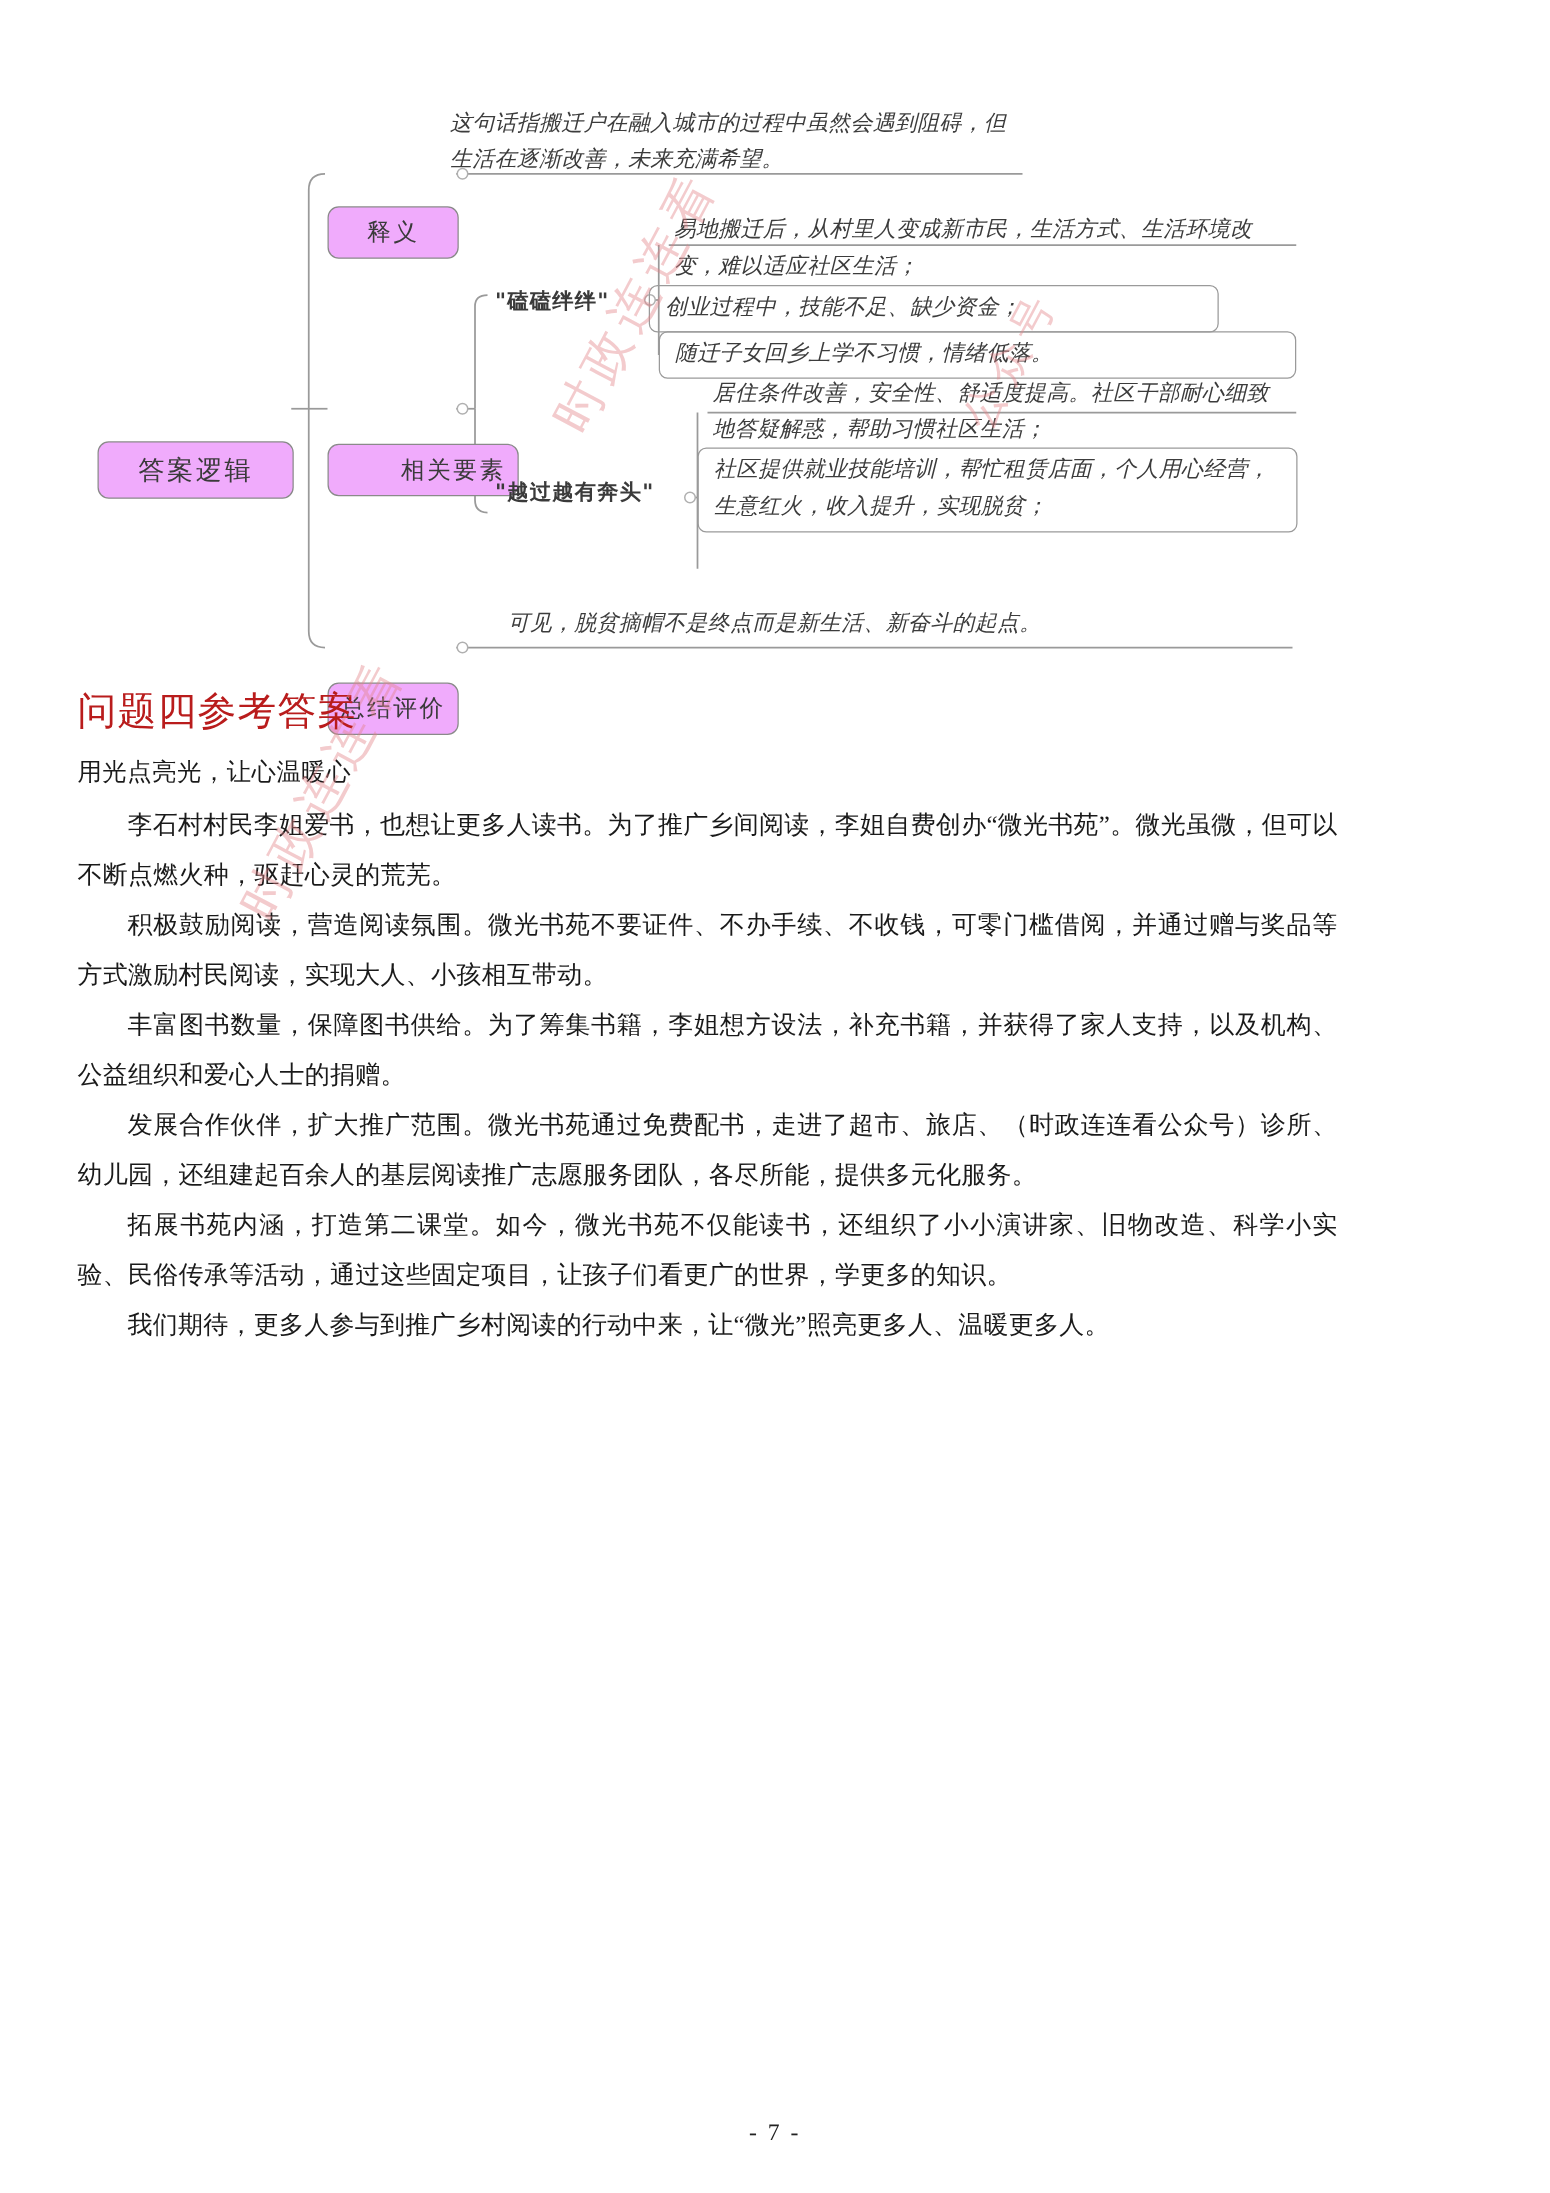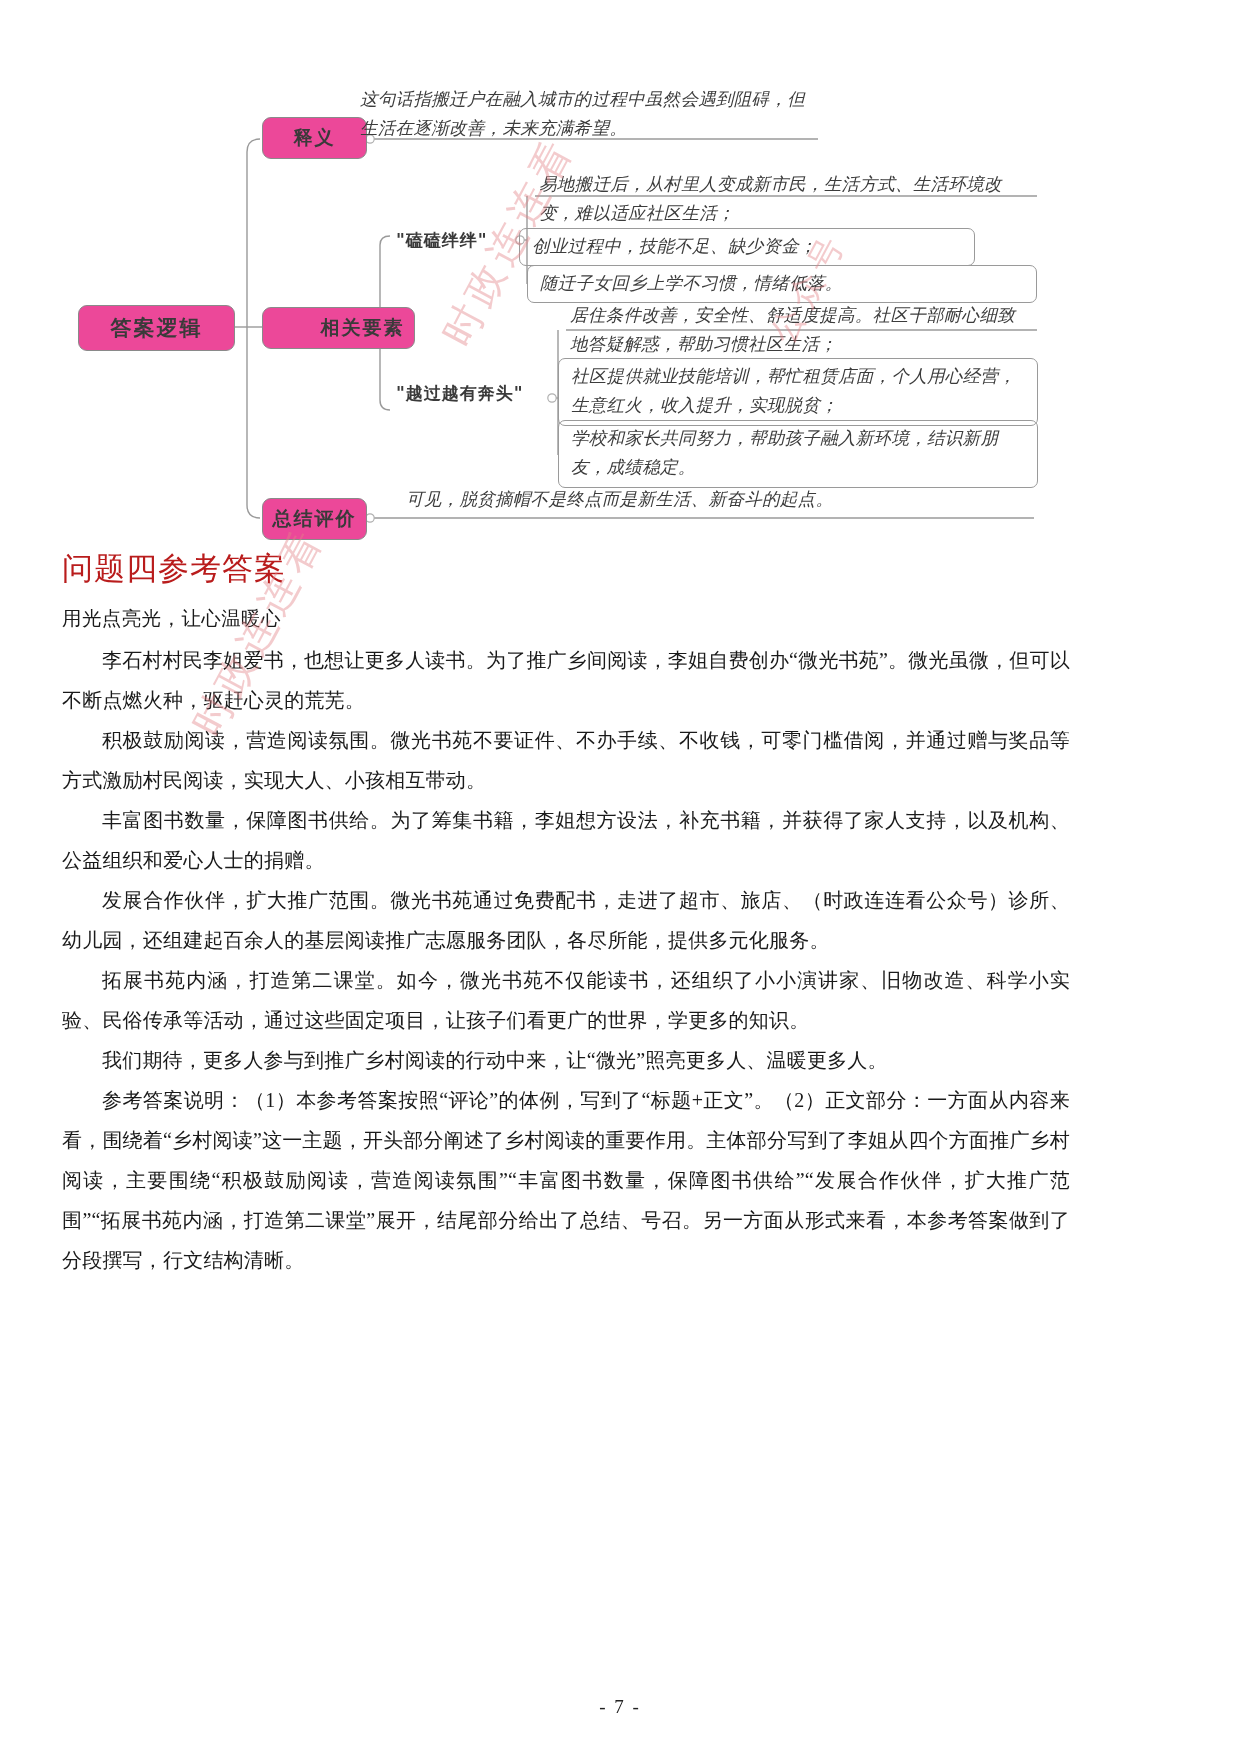--- a/index.html
+++ b/index.html
@@ -43,15 +43,16 @@
     position: absolute;
     border: 1.3px solid #8a8a8a;
     border-radius: 9px;
-    background: #ec4899;
-    font-family: "DejaVu Sans", "Liberation Sans", sans-serif;
-    font-weight: bold;
+    background: #f0abfc;
+    font-family: "DejaVu Sans", "Liberation Sans", sans-serif;
+    font-weight: normal;
     color: #3a3a3a;
     display: flex;
     align-items: center;
     justify-content: center;
     letter-spacing: 2px;
     white-space: nowrap;
+    margin-top: 48px;
   }
   .mm-root {
     left: 78px;

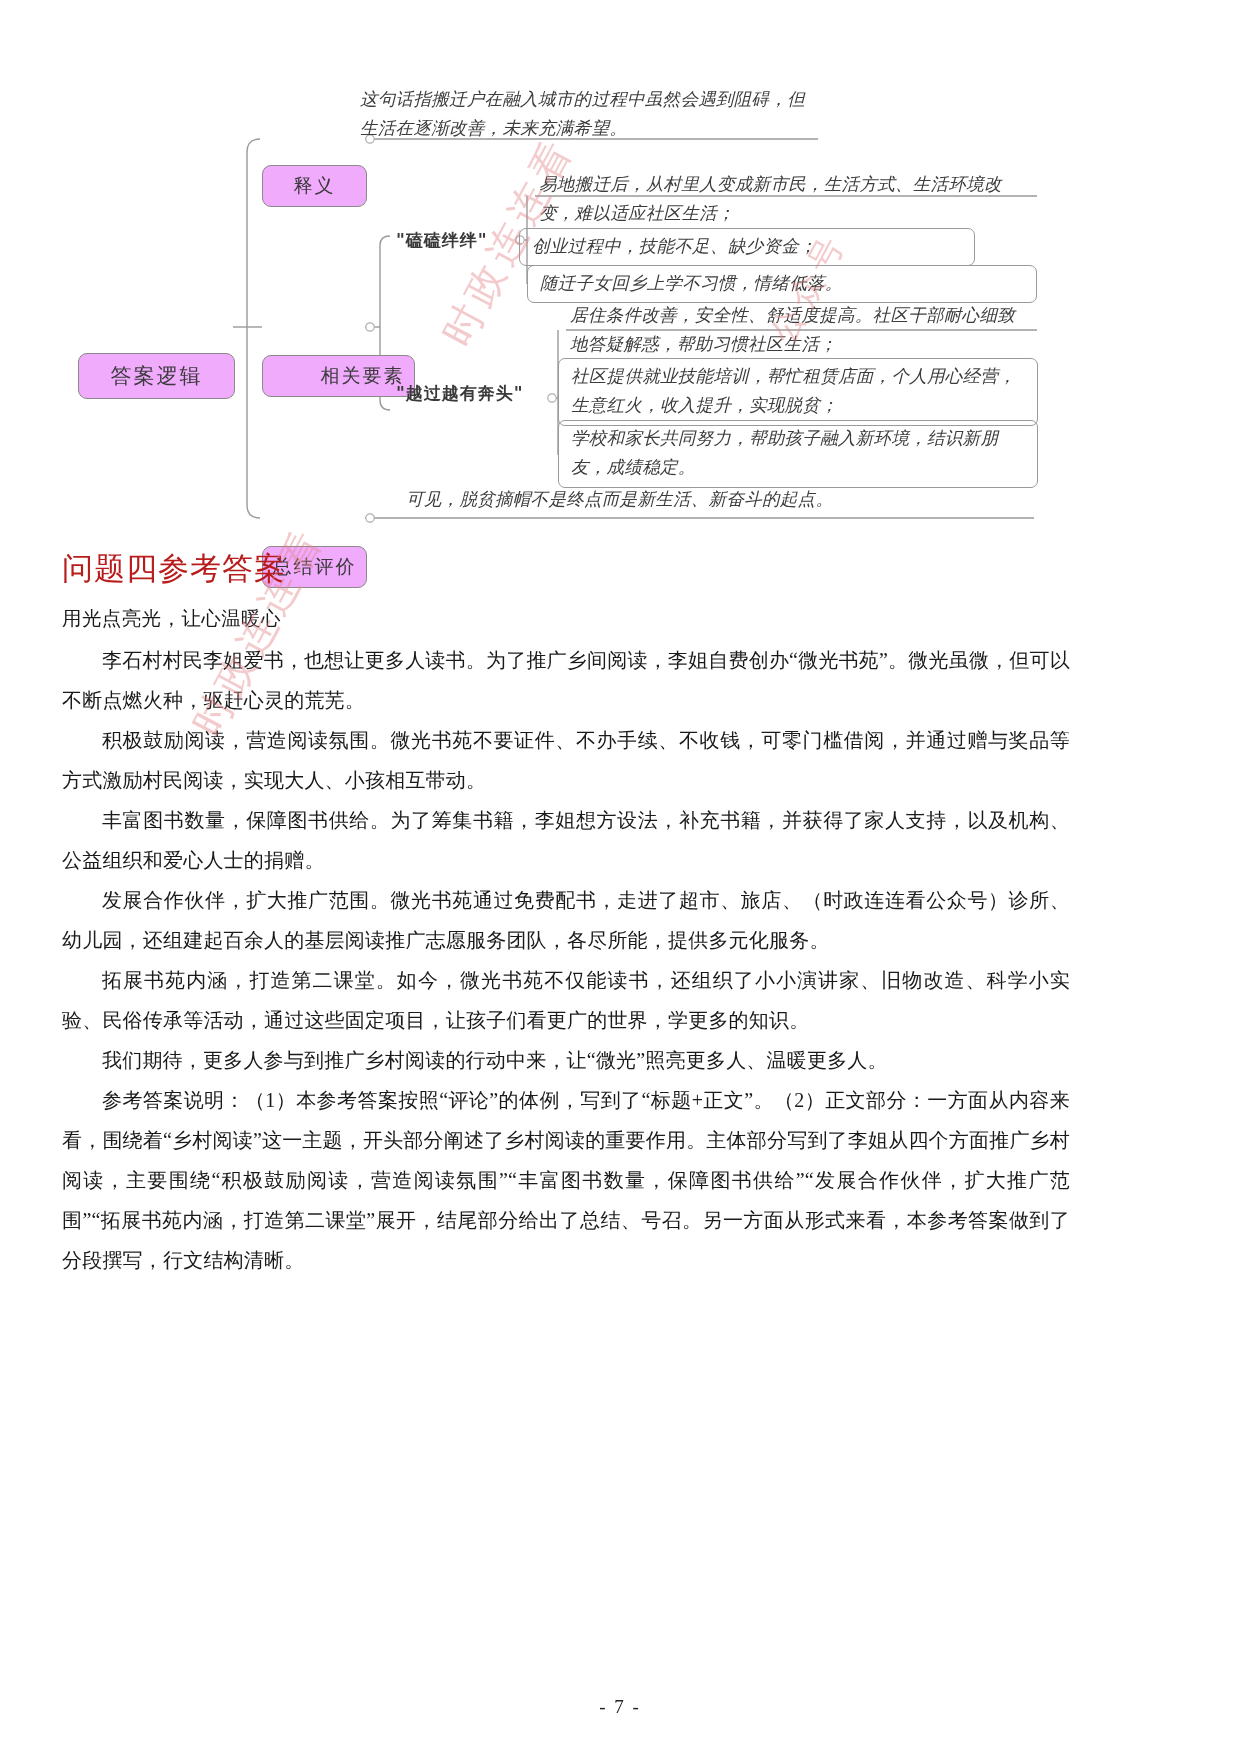--- a/index.html
+++ b/index.html
@@ -236,7 +236,6 @@
 
     <div class="mm-leaf plain leaf-y1">居住条件改善，安全性、舒适度提高。社区干部耐心细致地答疑解惑，帮助习惯社区生活；</div>
     <div class="mm-leaf boxed leaf-y2">社区提供就业技能培训，帮忙租赁店面，个人用心经营，生意红火，收入提升，实现脱贫；</div>
-    <div class="mm-leaf boxed leaf-y3">学校和家长共同努力，帮助孩子融入新环境，结识新朋友，成绩稳定。</div>
 
     <div class="mm-leaf plain leaf-sum">可见，脱贫摘帽不是终点而是新生活、新奋斗的起点。</div>
   </div>

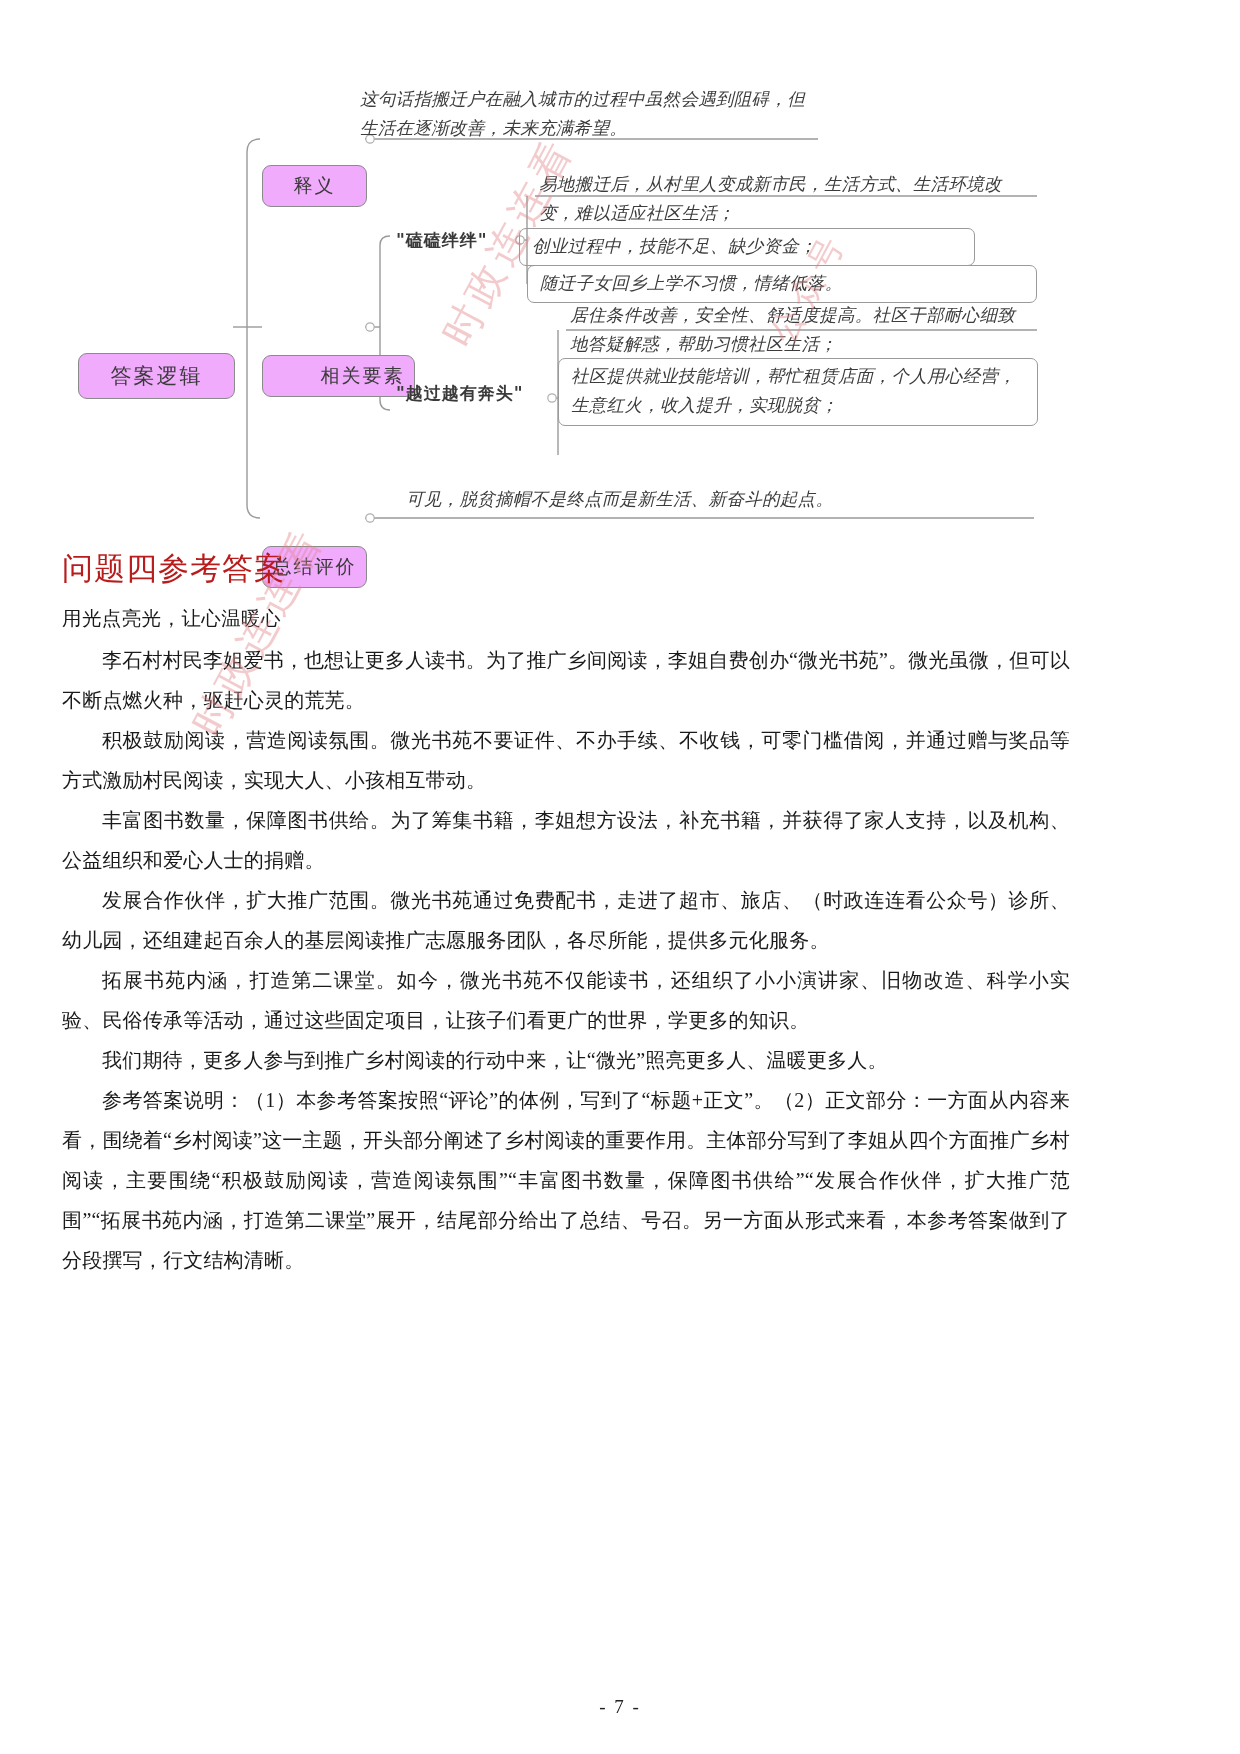--- a/index.html
+++ b/index.html
@@ -250,7 +250,6 @@
     <p class="body-p">发展合作伙伴，扩大推广范围。微光书苑通过免费配书，走进了超市、旅店、（时政连连看公众号）诊所、幼儿园，还组建起百余人的基层阅读推广志愿服务团队，各尽所能，提供多元化服务。</p>
     <p class="body-p">拓展书苑内涵，打造第二课堂。如今，微光书苑不仅能读书，还组织了小小演讲家、旧物改造、科学小实验、民俗传承等活动，通过这些固定项目，让孩子们看更广的世界，学更多的知识。</p>
     <p class="body-p">我们期待，更多人参与到推广乡村阅读的行动中来，让“微光”照亮更多人、温暖更多人。</p>
-    <p class="body-p">参考答案说明：（1）本参考答案按照“评论”的体例，写到了“标题+正文”。（2）正文部分：一方面从内容来看，围绕着“乡村阅读”这一主题，开头部分阐述了乡村阅读的重要作用。主体部分写到了李姐从四个方面推广乡村阅读，主要围绕“积极鼓励阅读，营造阅读氛围”“丰富图书数量，保障图书供给”“发展合作伙伴，扩大推广范围”“拓展书苑内涵，打造第二课堂”展开，结尾部分给出了总结、号召。另一方面从形式来看，本参考答案做到了分段撰写，行文结构清晰。</p>
   </div>
 
   <div class="watermark">

